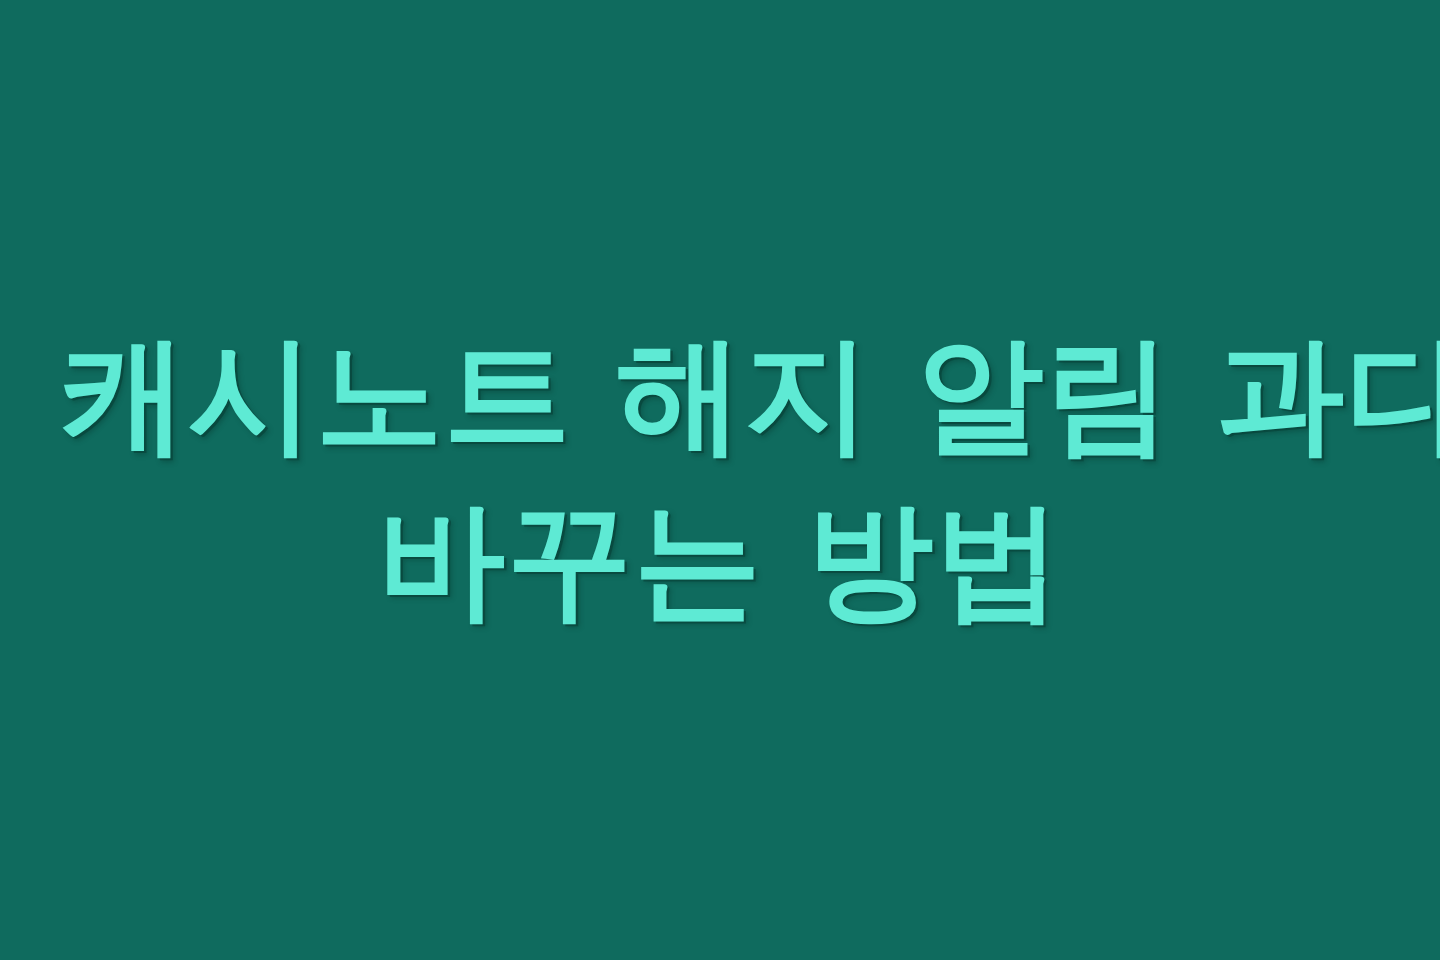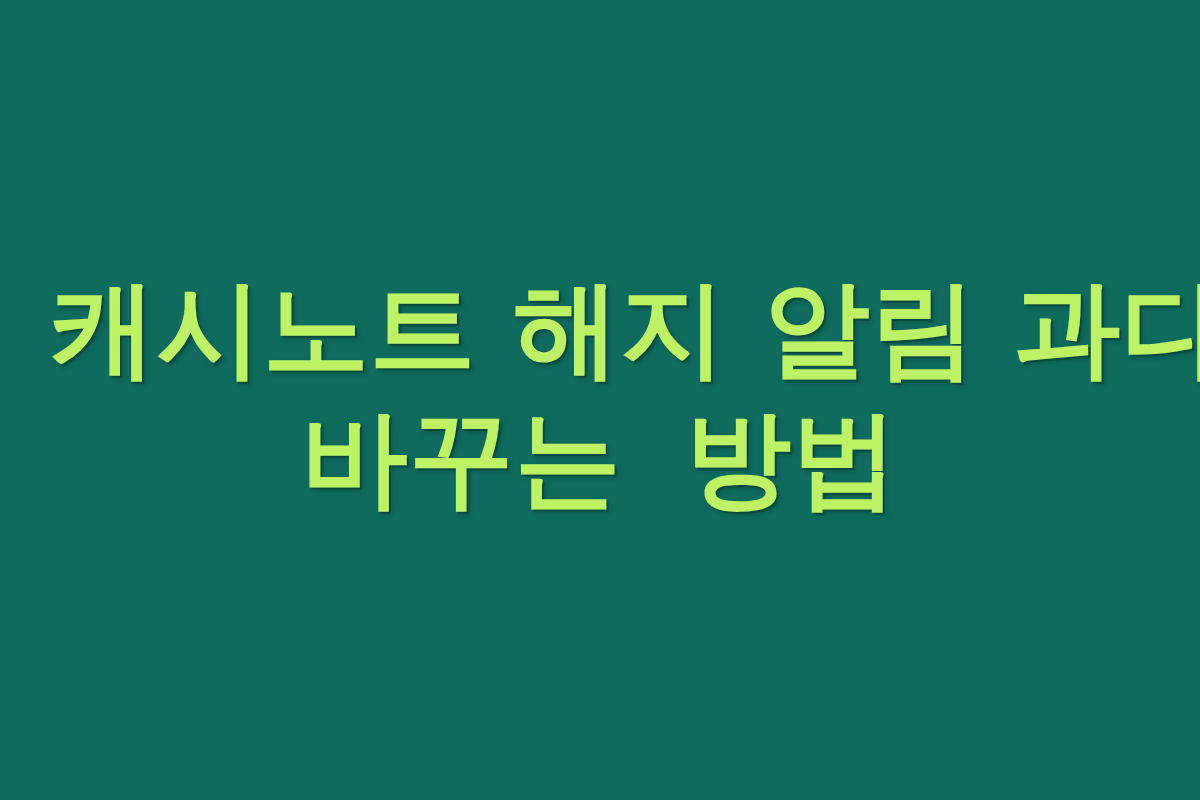--- a/index.html
+++ b/index.html
@@ -41,7 +41,7 @@
   .title-line {
     display: block;
     width: 100%;
-    color: #bef264;
+    color: #5eead4;
     font-family: "DejaVu Sans", "Liberation Sans", sans-serif;
     font-weight: 700;
     font-size: 106px;

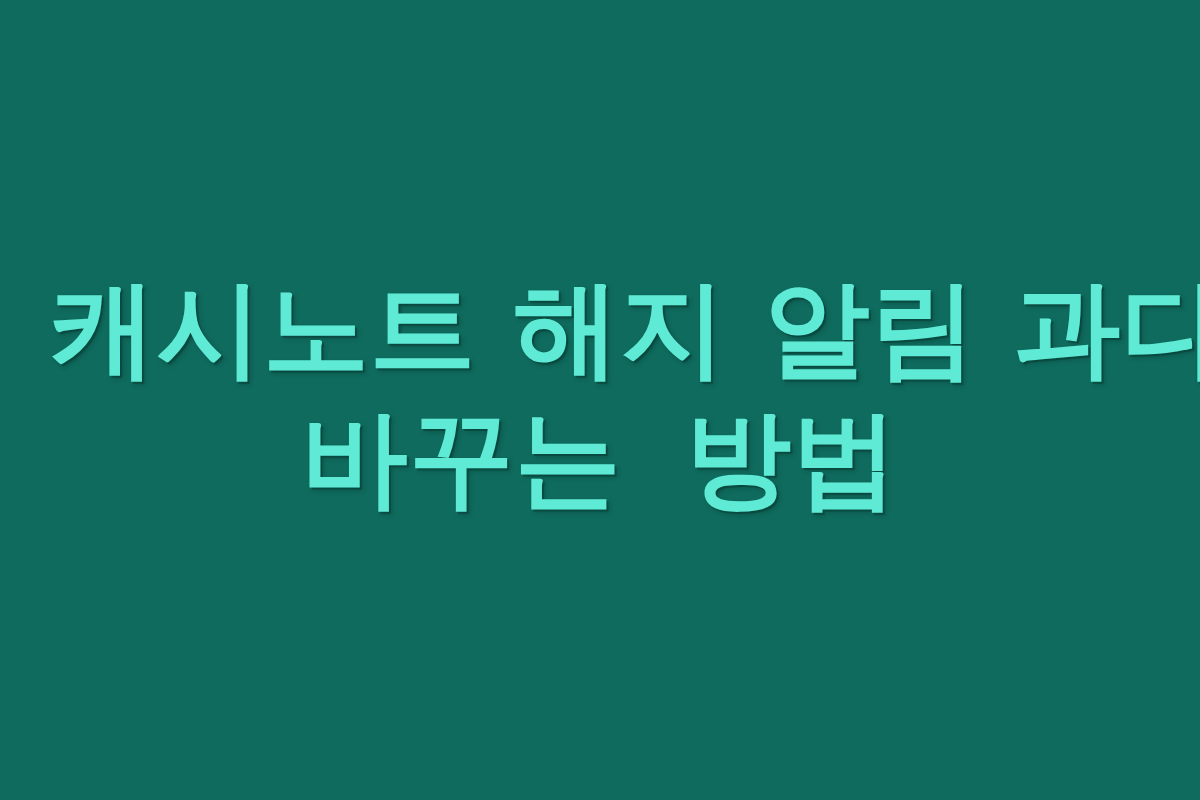--- a/index.html
+++ b/index.html
@@ -57,7 +57,7 @@
 
   .title-line.line-1 { font-size: 106px; }
   .title-line.line-2 { font-size: 106px; }
-  .title-line.line-3 { font-size: 106px; font-family: Liberation Mono, monospace; }
+  .title-line.line-3 { font-size: 106px; }
 </style>
 </head>
 <body>

